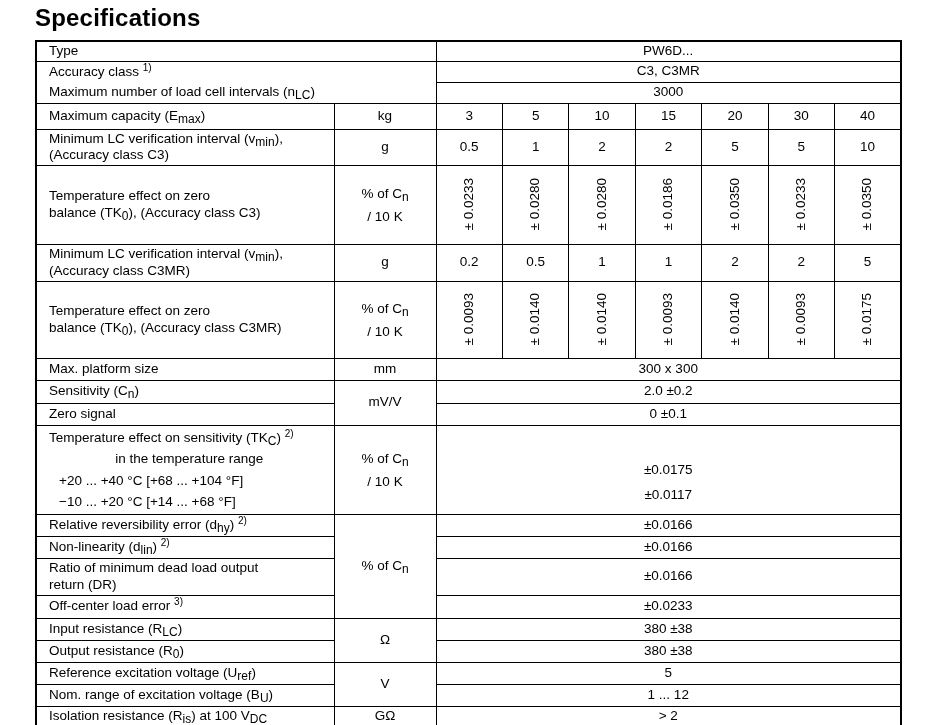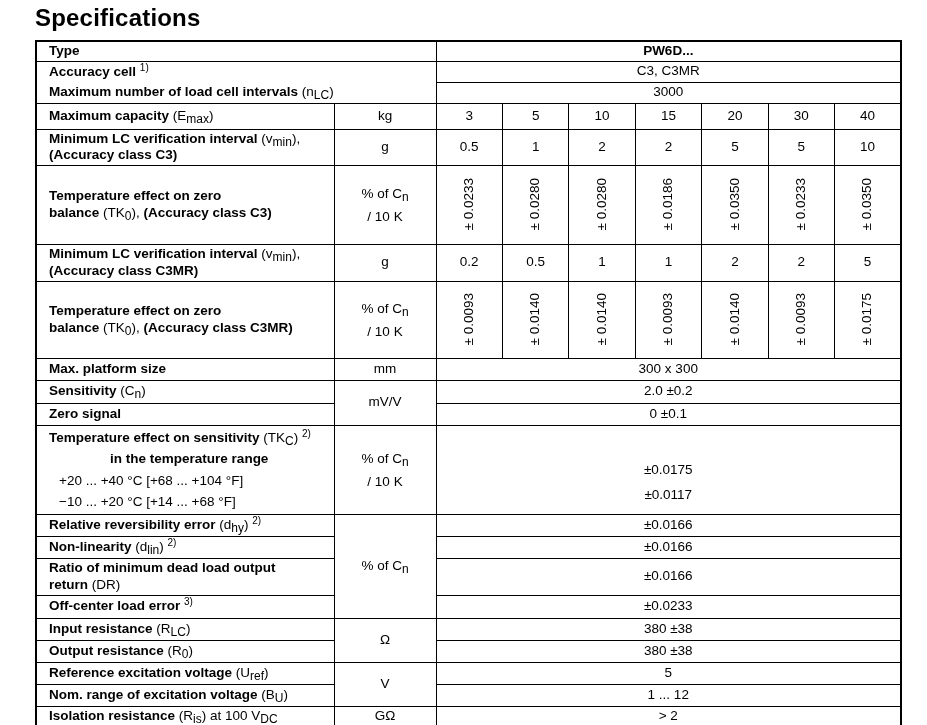--- a/index.html
+++ b/index.html
@@ -12,7 +12,7 @@
   td.label{text-align:left;padding:1px 4px 1px 12px;line-height:16.5px;}
   td.unit,td.value{text-align:center;padding:0 2px;line-height:16.5px;}
   td.unit div{line-height:23px;}
-  b{font-weight:bold;}
+  b{font-weight:normal;}
   sub{font-size:12px;vertical-align:baseline;position:relative;top:3px;line-height:0;}
   sup{font-size:10px;vertical-align:baseline;position:relative;top:-5px;line-height:0;}
   .rot{display:inline-block;transform:rotate(-90deg);white-space:nowrap;}

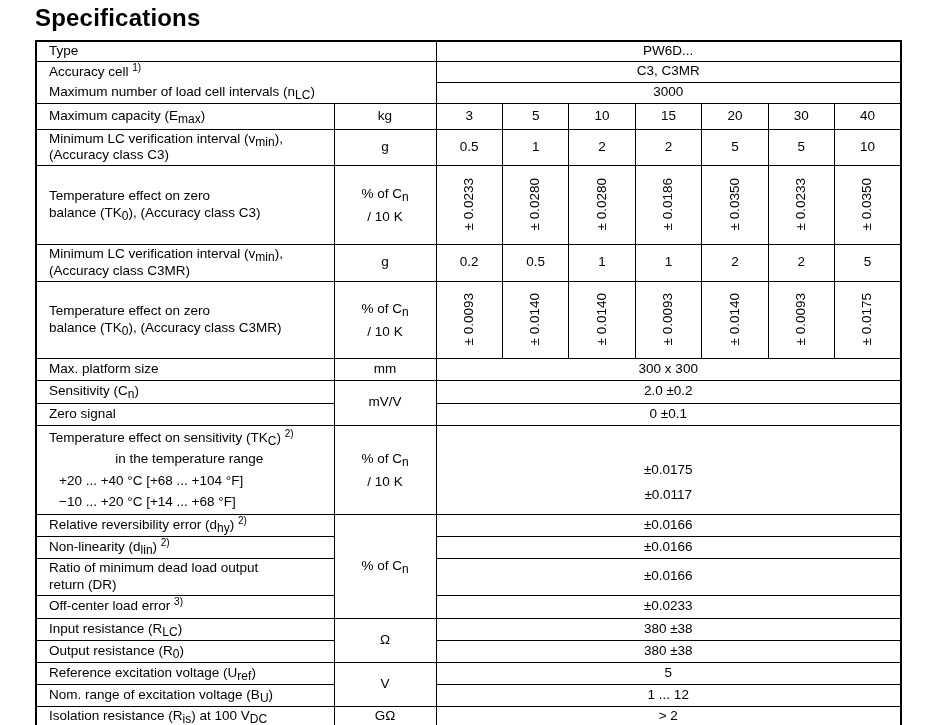--- a/index.html
+++ b/index.html
@@ -46,7 +46,7 @@
         <td colspan="7" class="value"><b>PW6D...</b></td>
       </tr>
       <tr style="height: 21px;">
-        <td colspan="2" class="label hidebb"><b>Accuracy cell</b> <sup>1)</sup></td>
+        <td colspan="2" class="label hidebb"><b>Accuracy class</b> <sup>1)</sup></td>
         <td colspan="7" class="value">C3, C3MR</td>
       </tr>
       <tr style="height: 21px;">

